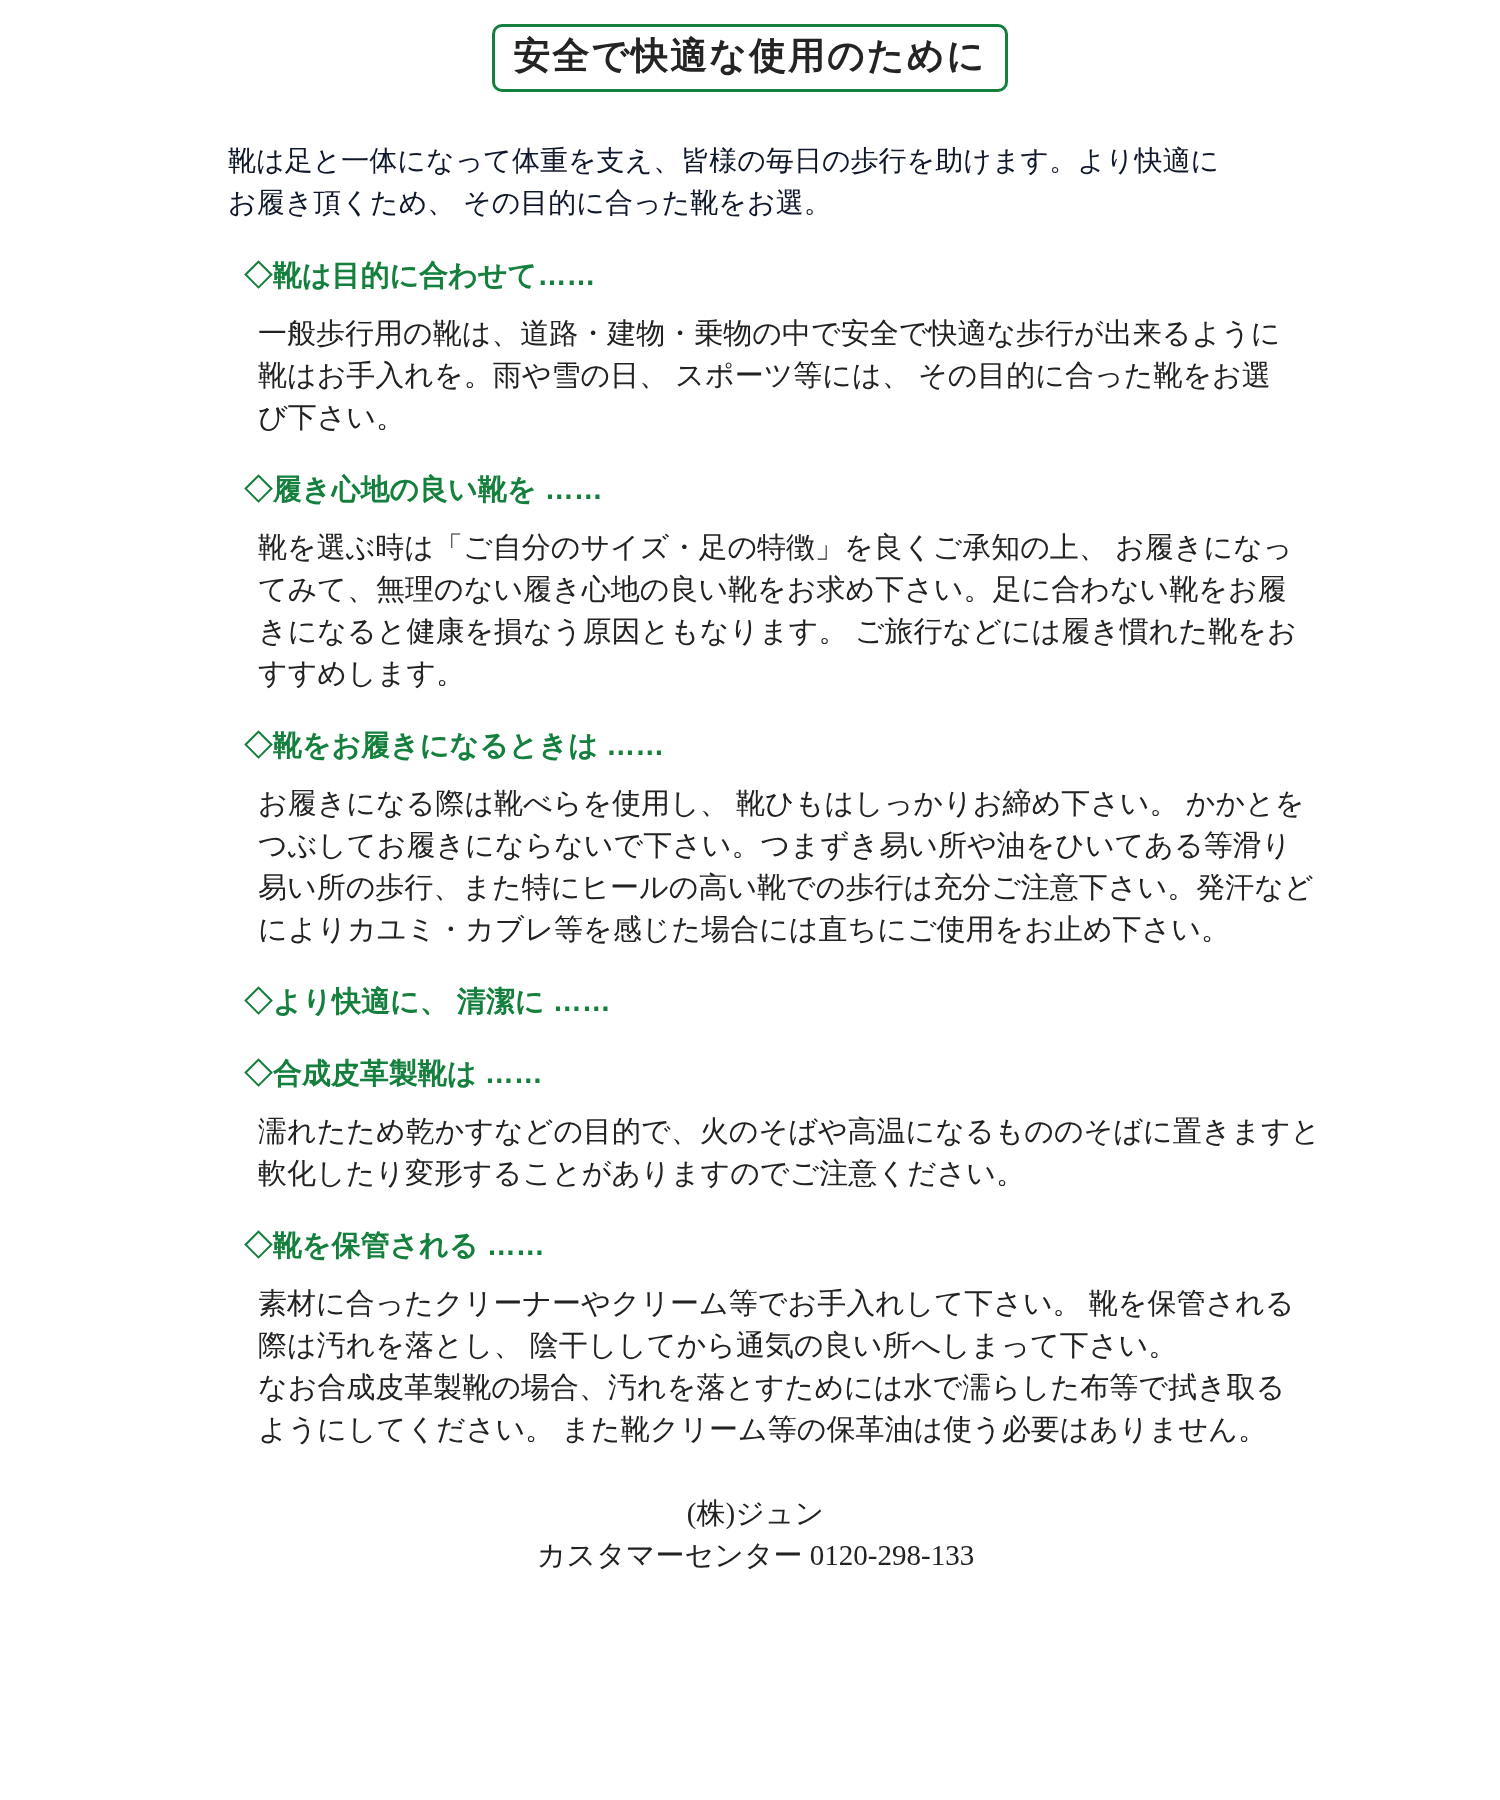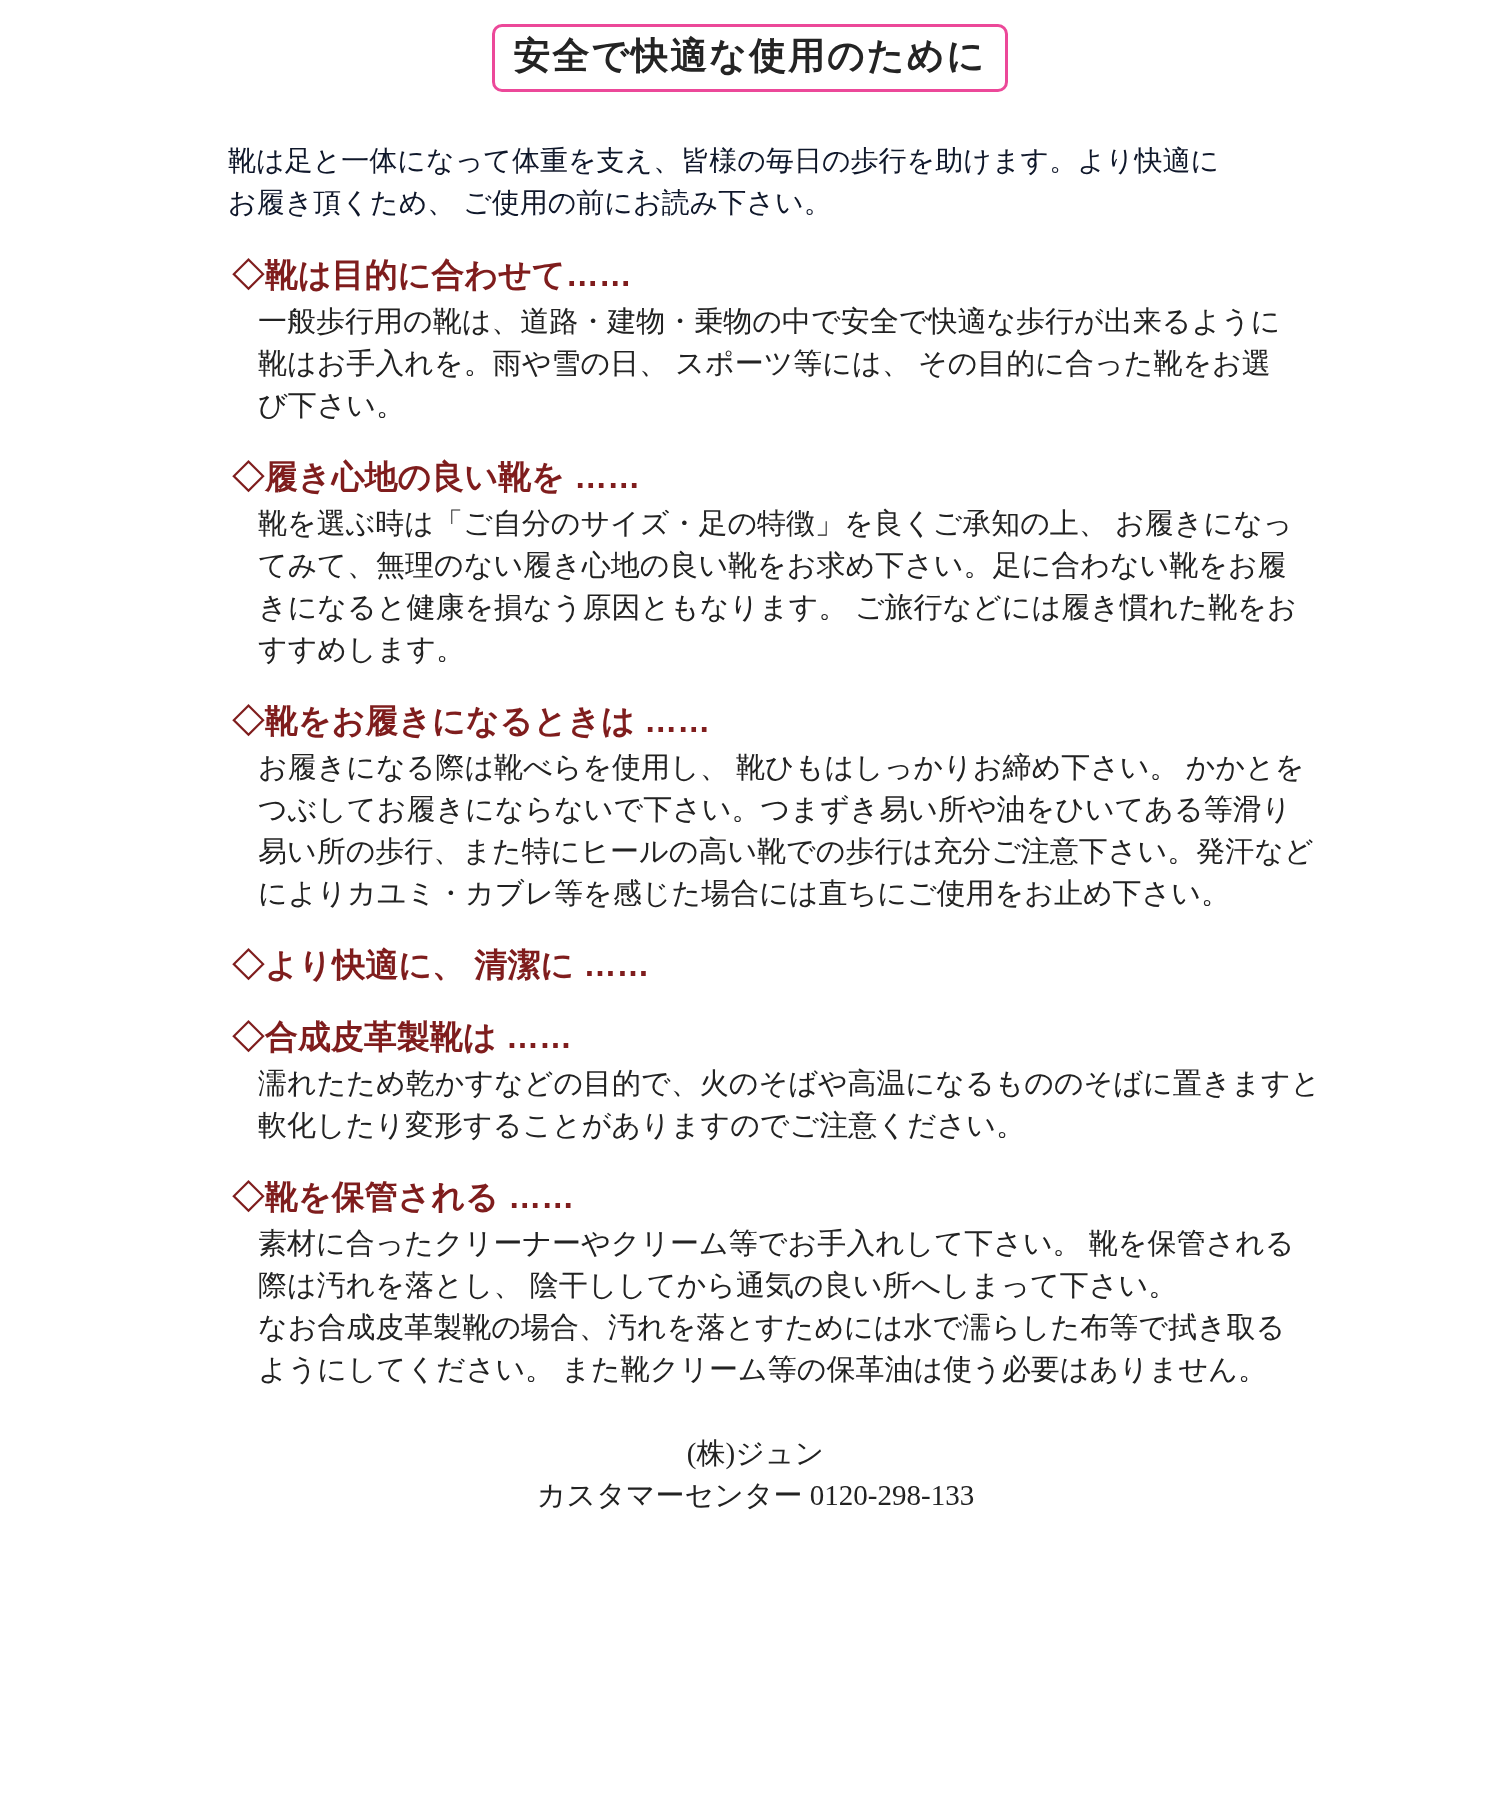--- a/index.html
+++ b/index.html
@@ -23,7 +23,7 @@
     display: block;
     width: fit-content;
     margin: 0 auto;
-    border: 3px solid #ec4899;
+    border: 3px solid #15803d;
     border-radius: 10px;
     padding: 4px 18px 8px 18px;
     font-size: 37px;

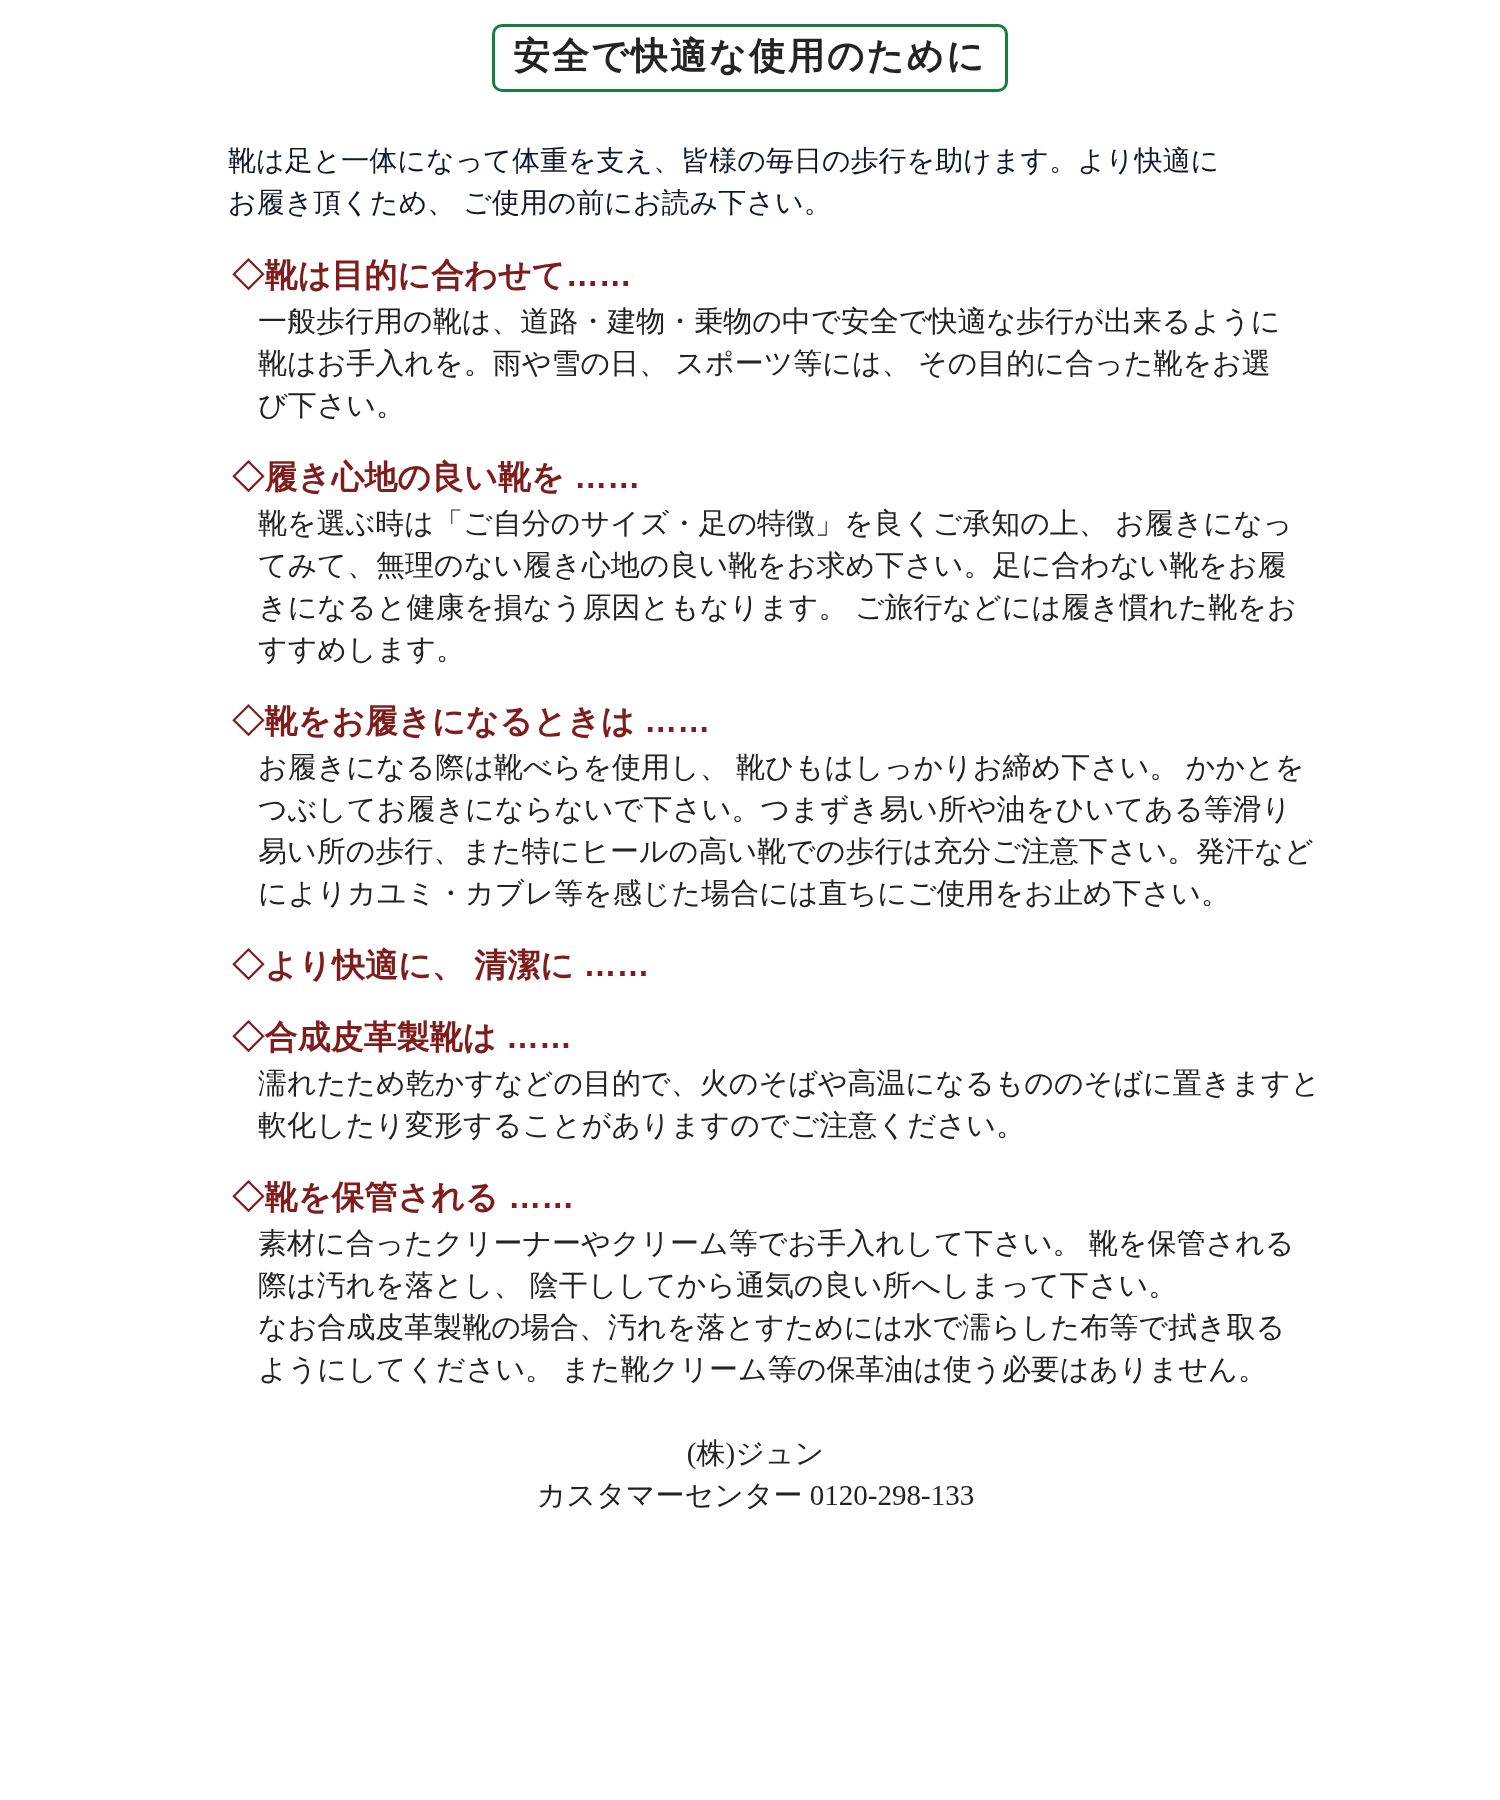--- a/index.html
+++ b/index.html
@@ -83,7 +83,7 @@
 
     <div class="intro">
       <div class="intro-line">靴は足と一体になって体重を支え、皆様の毎日の歩行を助けます。より快適に</div>
-      <div class="intro-line">お履き頂くため、 ご使用の前にお読み下さい。</div>
+      <div class="intro-line">お履き頂くため、 その目的に合った靴をお選。</div>
     </div>
 
     <div id="sections">

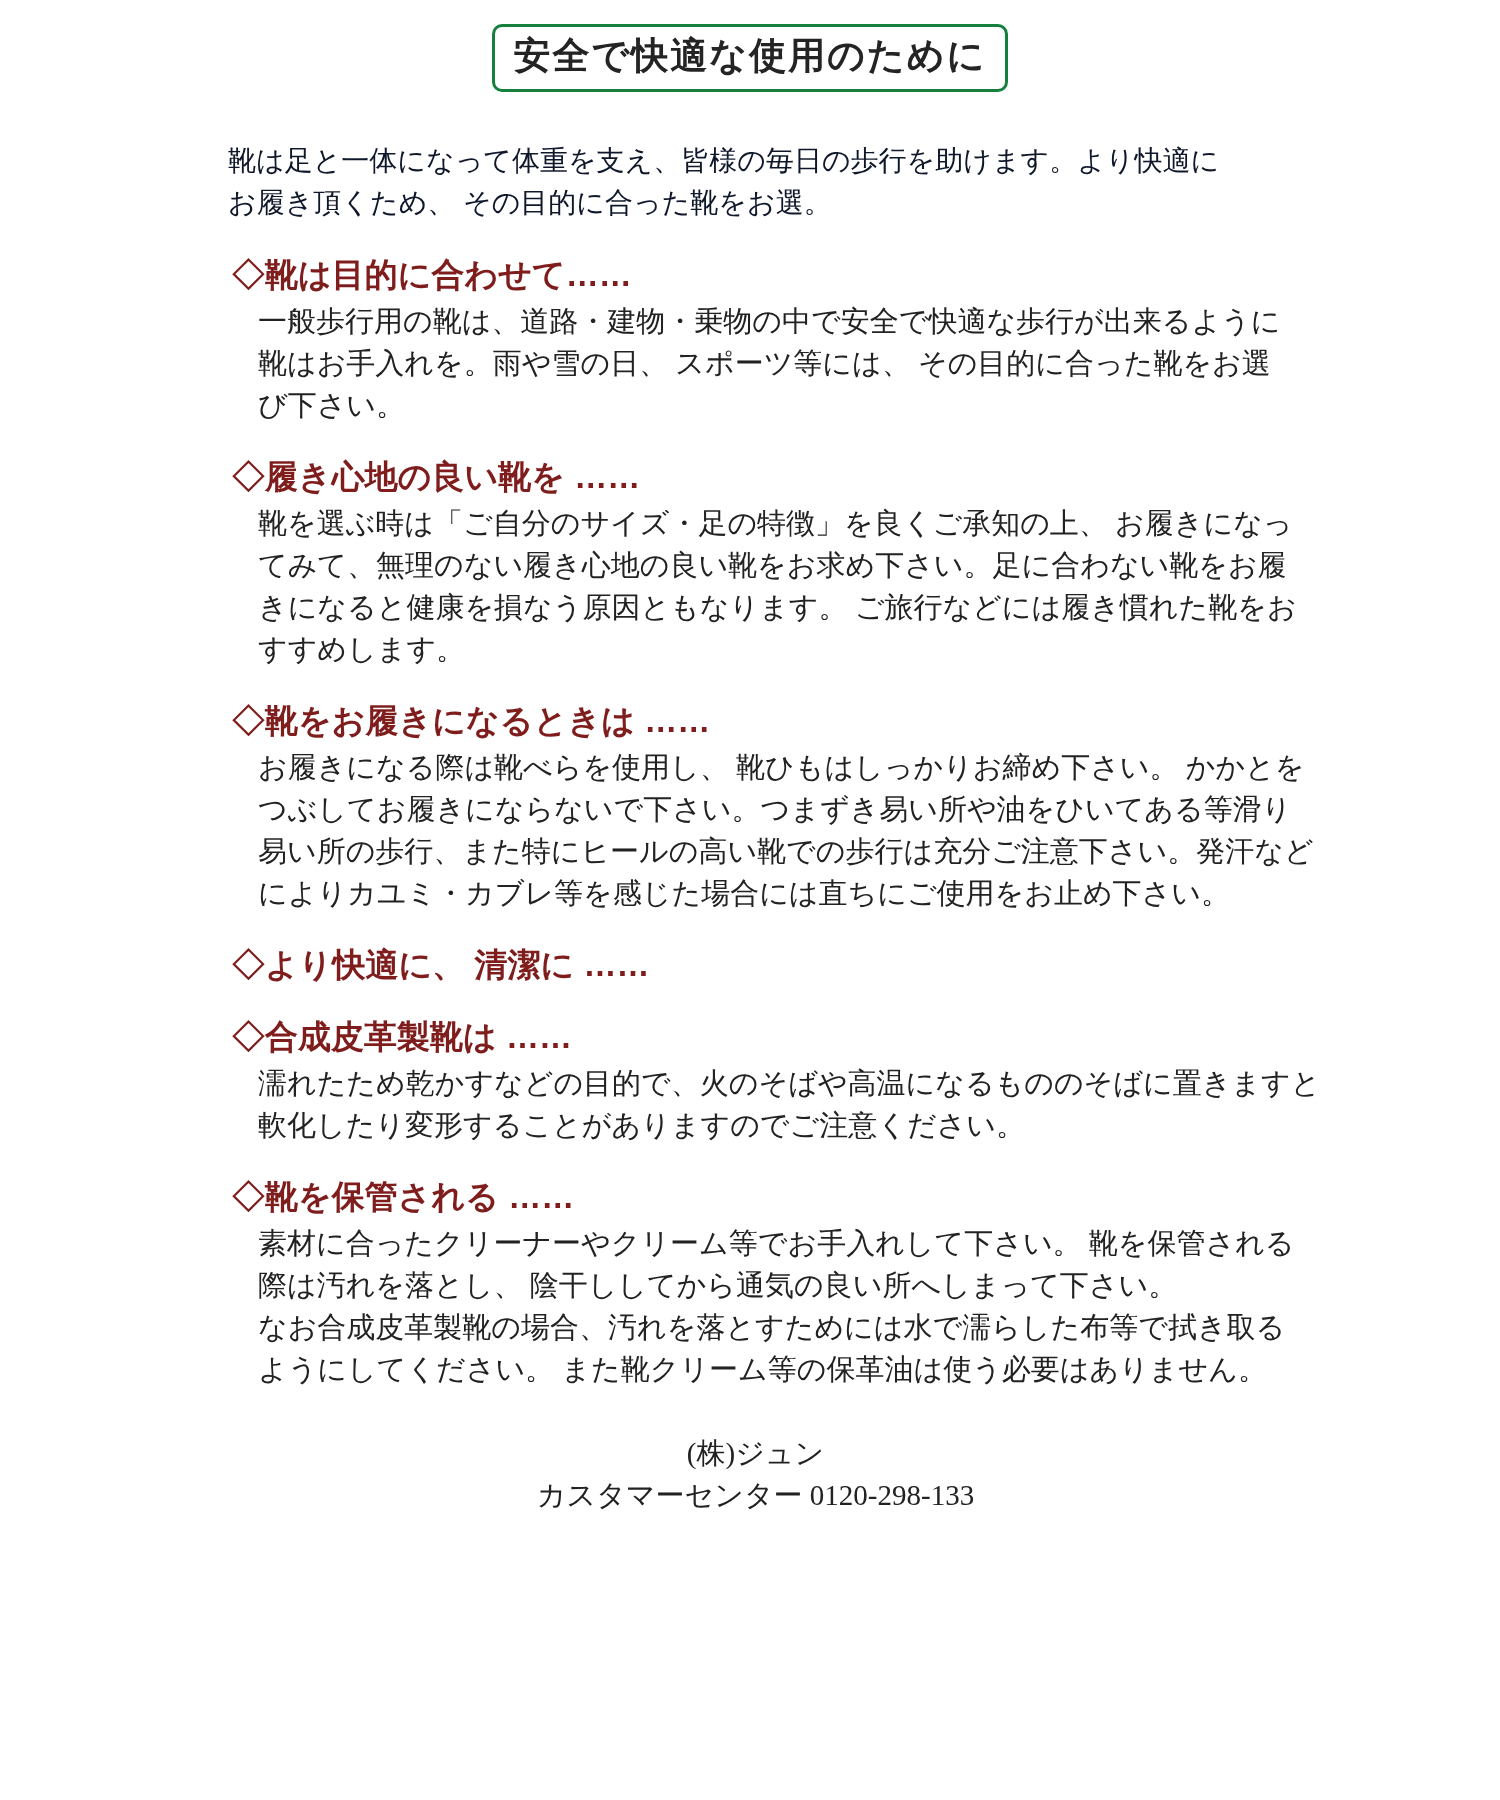--- a/index.html
+++ b/index.html
@@ -46,12 +46,12 @@
   .intro .intro-line { white-space: nowrap; }
   .section { margin-top: 30px; }
   .section-heading {
-    margin: 4px;
+    margin: 16px;
     font-family: "Liberation Sans", sans-serif;
     font-weight: bold;
-    font-size: 33px;
+    font-size: 29px;
     line-height: 42px;
-    color: #7f1d1d;
+    color: #15803d;
     white-space: nowrap;
   }
   .section-body { margin-top: 2px; }

